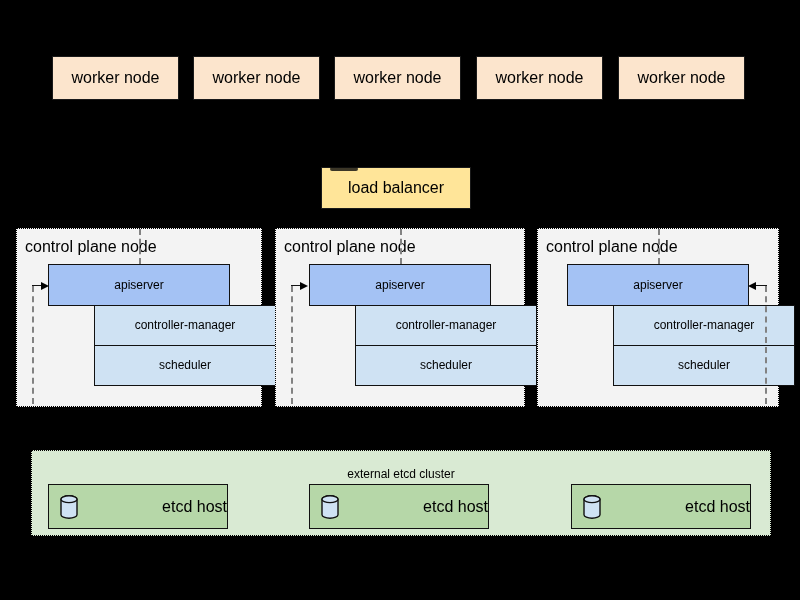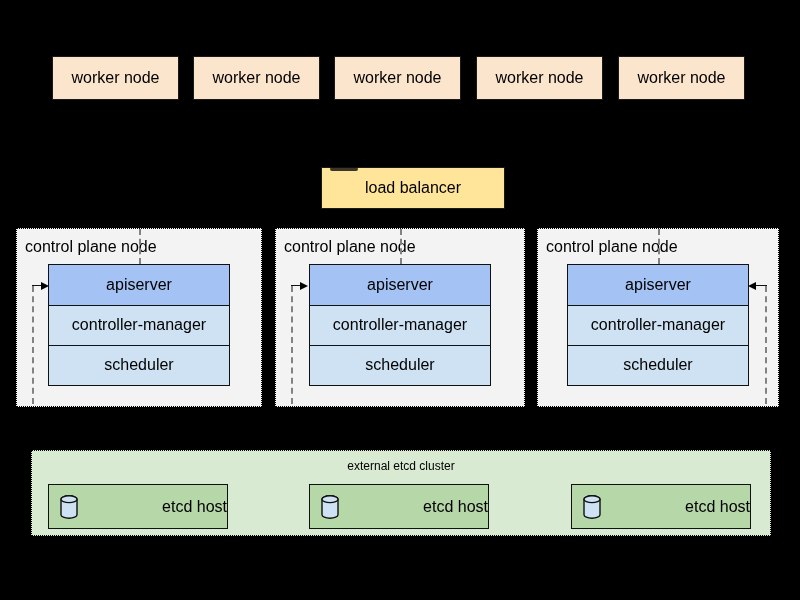--- a/index.html
+++ b/index.html
@@ -43,7 +43,7 @@
   .w0 { left: 52px; }  .w1 { left: 193px; }  .w2 { left: 334px; }
   .w3 { left: 476px; } .w4 { left: 618px; }
   .lb {
-    left: 321px; top: 167px; width: 184px; height: 42px;
+    left: 321px; top: 167px; width: 150px; height: 42px;
     background: var(--load_balancer_fill);
   }
   .lb .artifact {

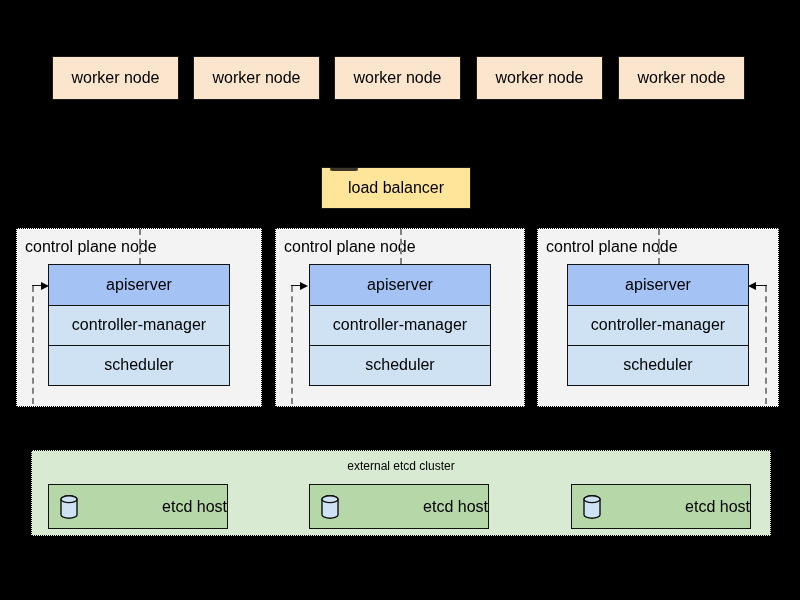--- a/index.html
+++ b/index.html
@@ -77,7 +77,7 @@
     display: flex; align-items: center; justify-content: center;
     border: 1.5px solid var(--solid_line);
     background: var(--component_fill);
-    font-size: 16px;
+    font-size: 12px;
   }
   .row + .row { margin-top: -1.5px; height: 41.5px; }
   .row.api { background: var(--apiserver_fill); }

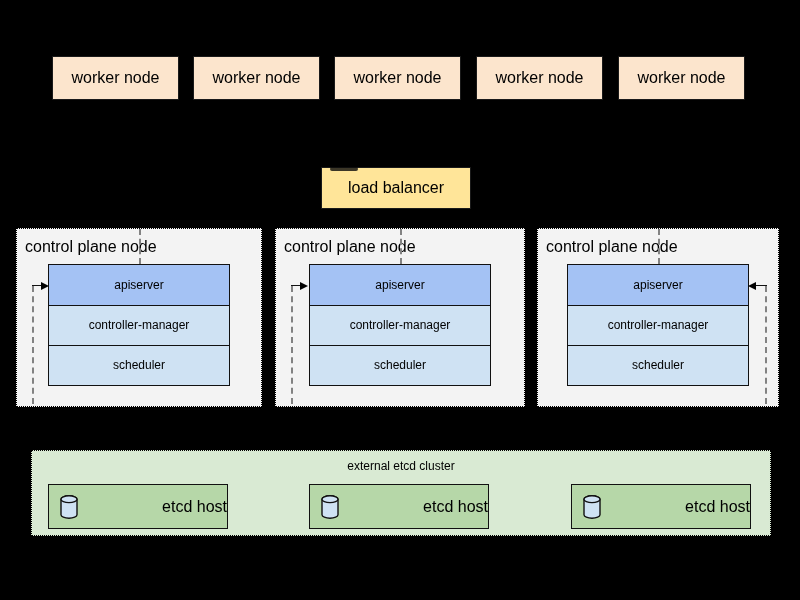--- a/index.html
+++ b/index.html
@@ -79,7 +79,7 @@
     background: var(--component_fill);
     font-size: 12px;
   }
-  .row + .row { margin-top: -1.5px; height: 41.5px; }
+  .row + .row { margin-top: -1.5px; height: 41.5px; margin-left: 46px; }
   .row.api { background: var(--apiserver_fill); }
   .link-v {
     position: absolute; top: 57px; bottom: 2px; width: 0;

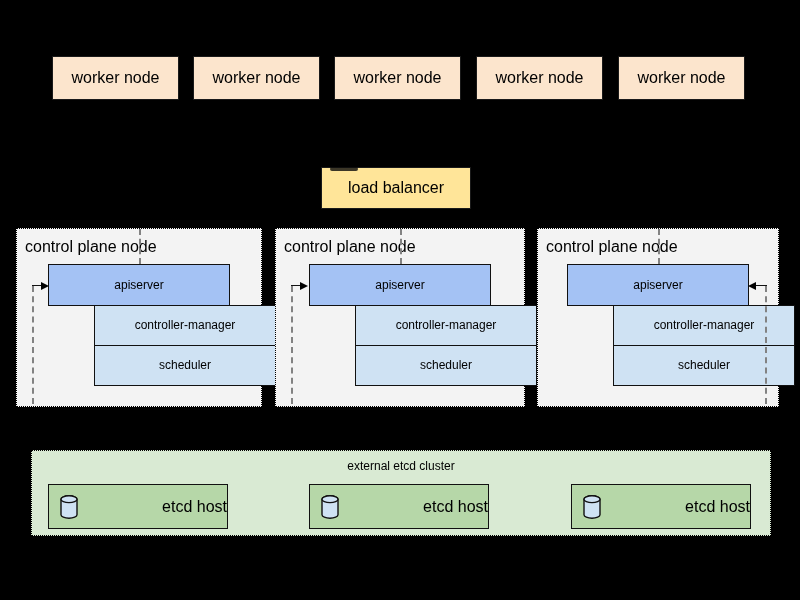--- a/index.html
+++ b/index.html
@@ -107,7 +107,7 @@
     border: 1px dotted #000;
   }
   .etcd-label {
-    position: absolute; top: 8px; left: 0; right: 0;
+    position: absolute; top: 16px; left: 0; right: 0;
     text-align: center; font-size: 12px;
   }
   .etcd-host {

